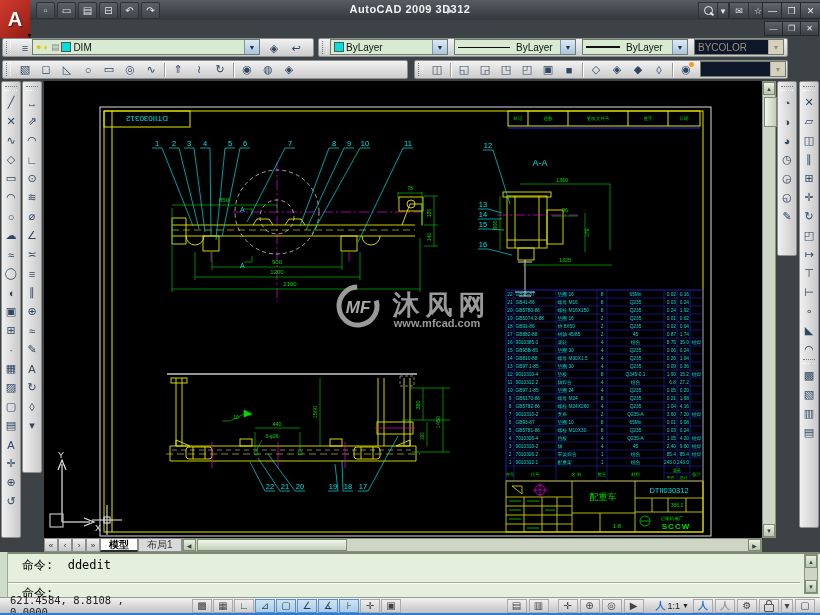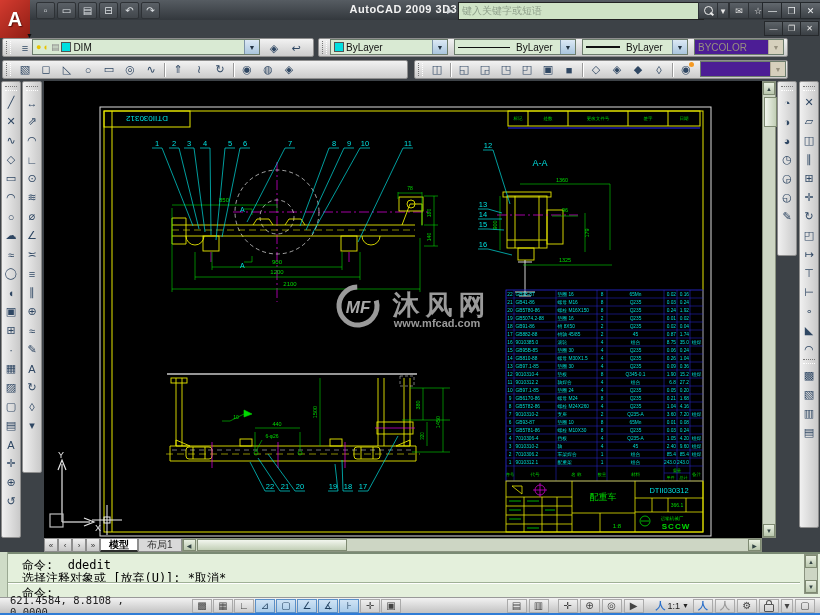--- a/index.html
+++ b/index.html
@@ -118,7 +118,6 @@
       </div>
     <div id="title-text">AutoCAD 2009 3D312</div>
     <div id="title-arrow">▶</div>
-    <div id="search-box">键入关键字或短语</div>
     <div class="tico" style="left:698px">
         <span id="mag"></span>
       </div>

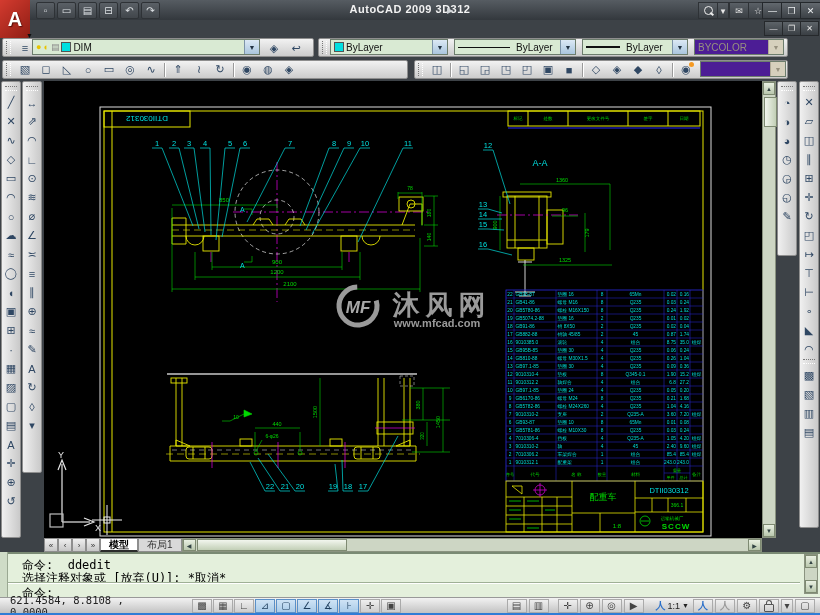--- a/index.html
+++ b/index.html
@@ -47,7 +47,7 @@
   .combo .cbody{flex:1;display:flex;align-items:center;gap:2px;padding:0 3px;overflow:hidden;white-space:nowrap;}
   .combo .arrow{width:14px;height:100%;background:linear-gradient(#dce9f5,#aac6de);border-left:1px solid #7d94a8;
     display:flex;align-items:center;justify-content:center;font-size:7px;color:#234;}
-  .combo.disabled{background:#4c1d95;color:#97917f;}
+  .combo.disabled{background:#0f172a;color:#97917f;}
   .combo.disabled .arrow{background:#d6d0bd;color:#97917f;border-left:1px solid #b0aa97;}
   .swatch{width:8px;height:8px;background:#00e0e0;border:1px solid #555;display:inline-block;}
   .mini{font-size:9px;line-height:1;}

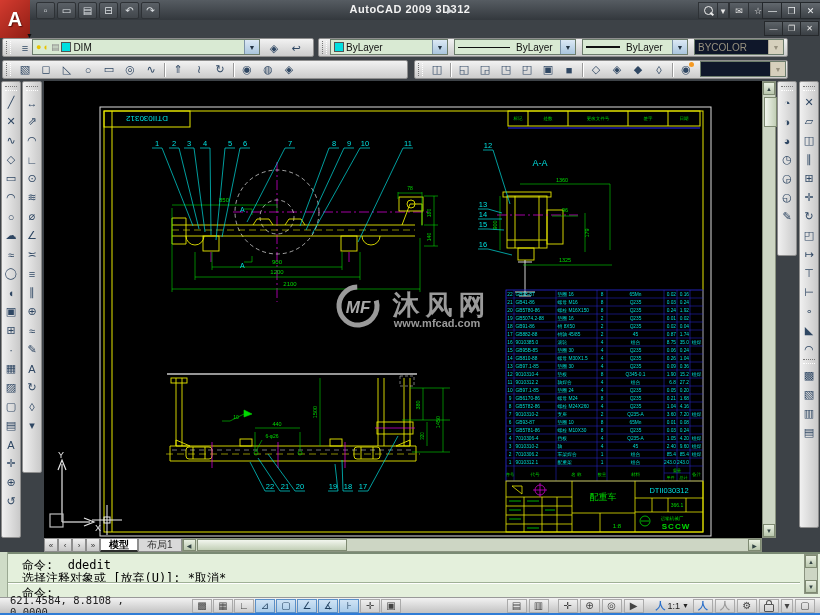--- a/index.html
+++ b/index.html
@@ -854,7 +854,6 @@
 
   <div id="cmdline">
     <div class="cmdtext" style="top:3px">命令:  ddedit</div>
-    <div class="cmdtext" style="top:16px">选择注释对象或 [放弃(U)]: *取消*</div>
     <div class="cmdtext" style="top:31px">命令:</div>
   </div>
   <div id="cmdgrip"></div>

